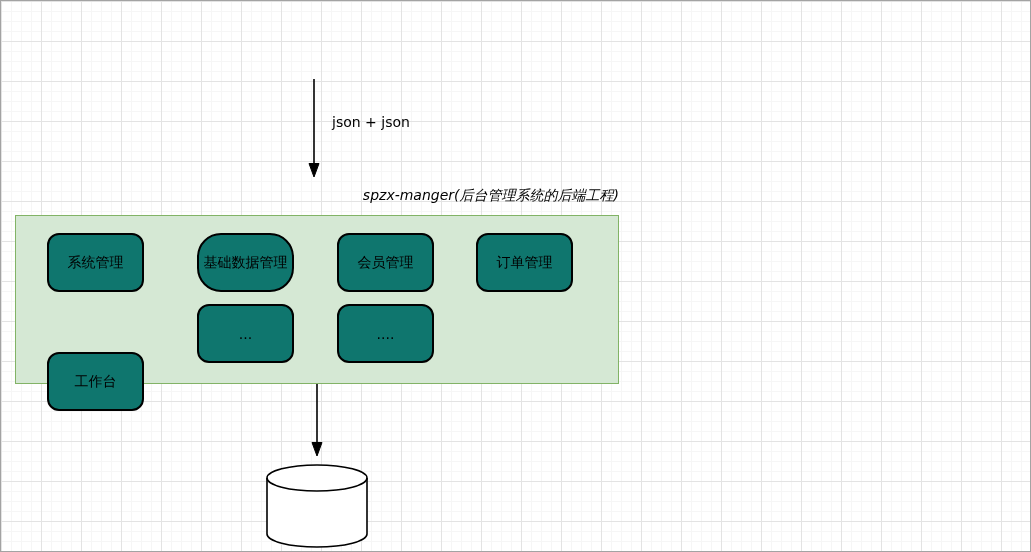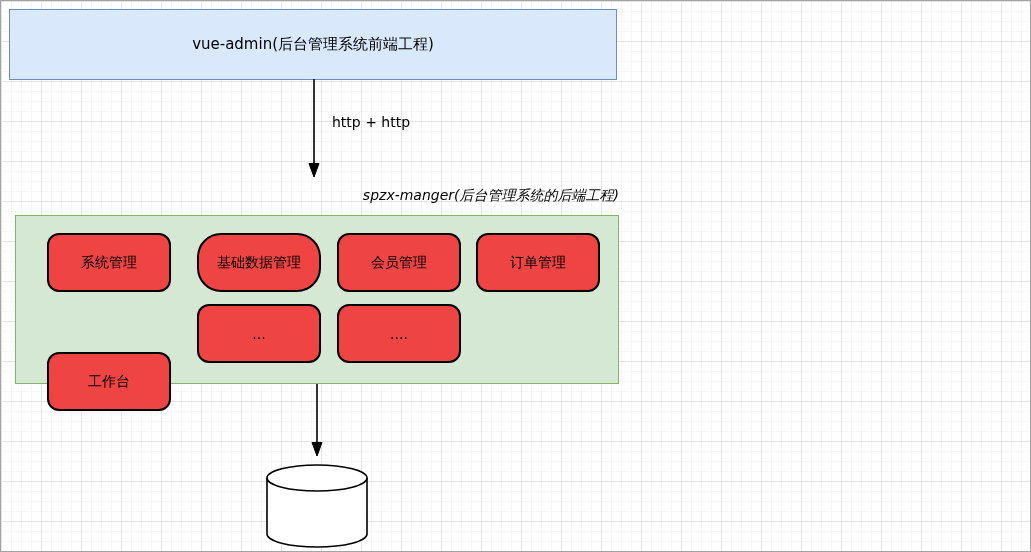--- a/index.html
+++ b/index.html
@@ -119,7 +119,6 @@
 
 <div class="canvas">
 
-  <div class="frontend-node">vue-admin(后台管理系统前端工程)</div>
 
   <svg class="connectors" width="1031" height="552" viewBox="0 0 1031 552">
     <g>

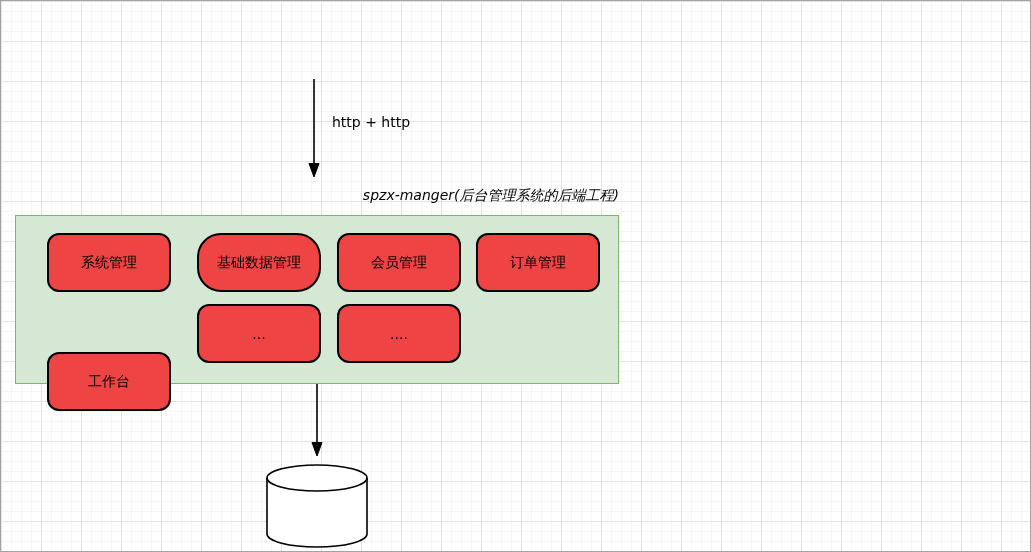--- a/index.html
+++ b/index.html
@@ -131,7 +131,7 @@
     </g>
   </svg>
 
-  <div class="edge-label">http + http</div>
+  <div class="edge-label">json + json</div>
 
   <div class="backend-label">spzx-manger(后台管理系统的后端工程)</div>
 

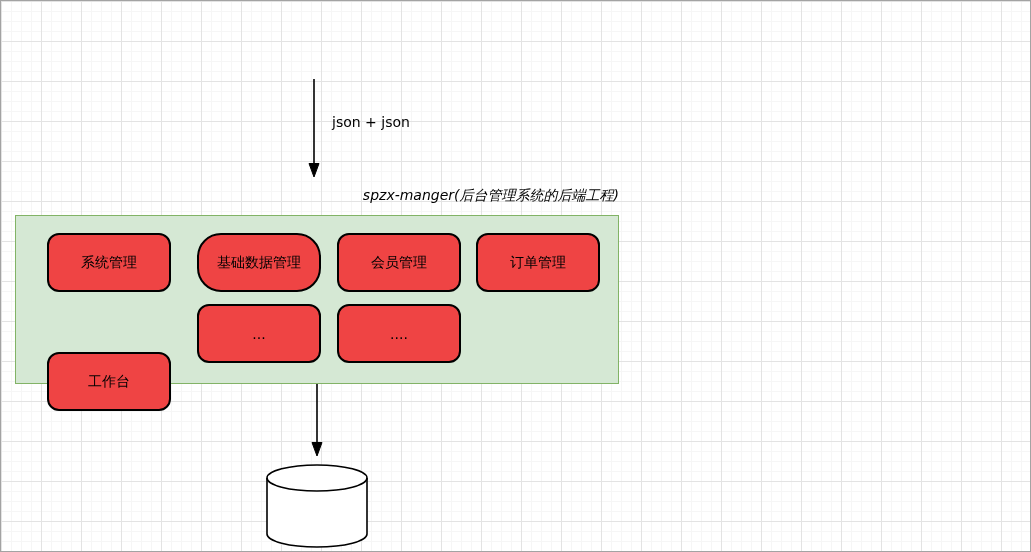--- a/index.html
+++ b/index.html
@@ -76,10 +76,10 @@
 
   .module-node {
     position: absolute;
-    width: 124px;
+    width: 97px;
     height: 59px;
     box-sizing: border-box;
-    background: #ef4444;
+    background: #0f766e;
     border: 2px solid #000000;
     border-radius: 12px;
     display: flex;

